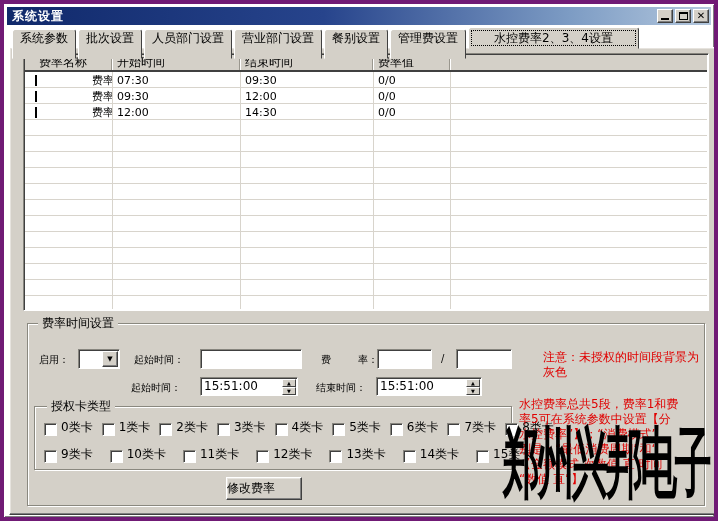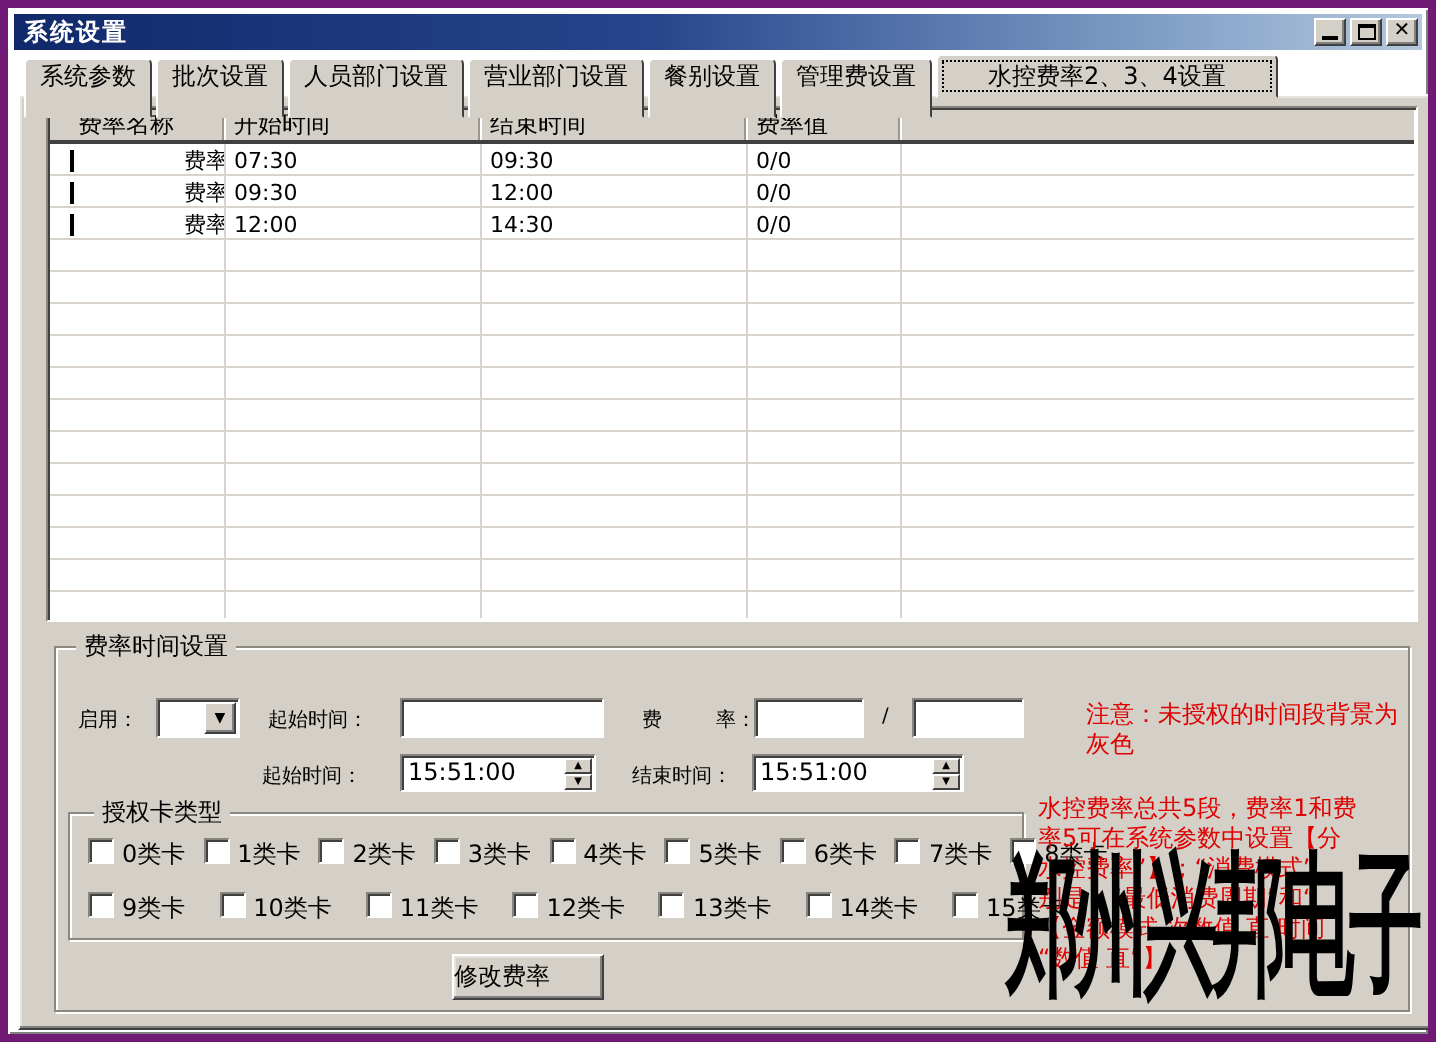--- a/index.html
+++ b/index.html
@@ -124,7 +124,7 @@
     font-size:5px; line-height:6px; text-align:center; cursor:default; }
 
   .cbrow { position:absolute; display:flex; align-items:center; font-size:12px; white-space:nowrap; }
-  .cbitem { display:flex; align-items:flex-start; margin-right:9px; }
+  .cbitem { display:flex; align-items:flex-end; margin-right:9px; }
   .cbitem .cb { width:13px; height:13px; background:#fff; flex:0 0 13px;
     border:1px solid; border-color:#87857e #ffffff #ffffff #87857e;
     box-shadow: inset 1px 1px 0 #404040; margin-right:4px; cursor:default; }

